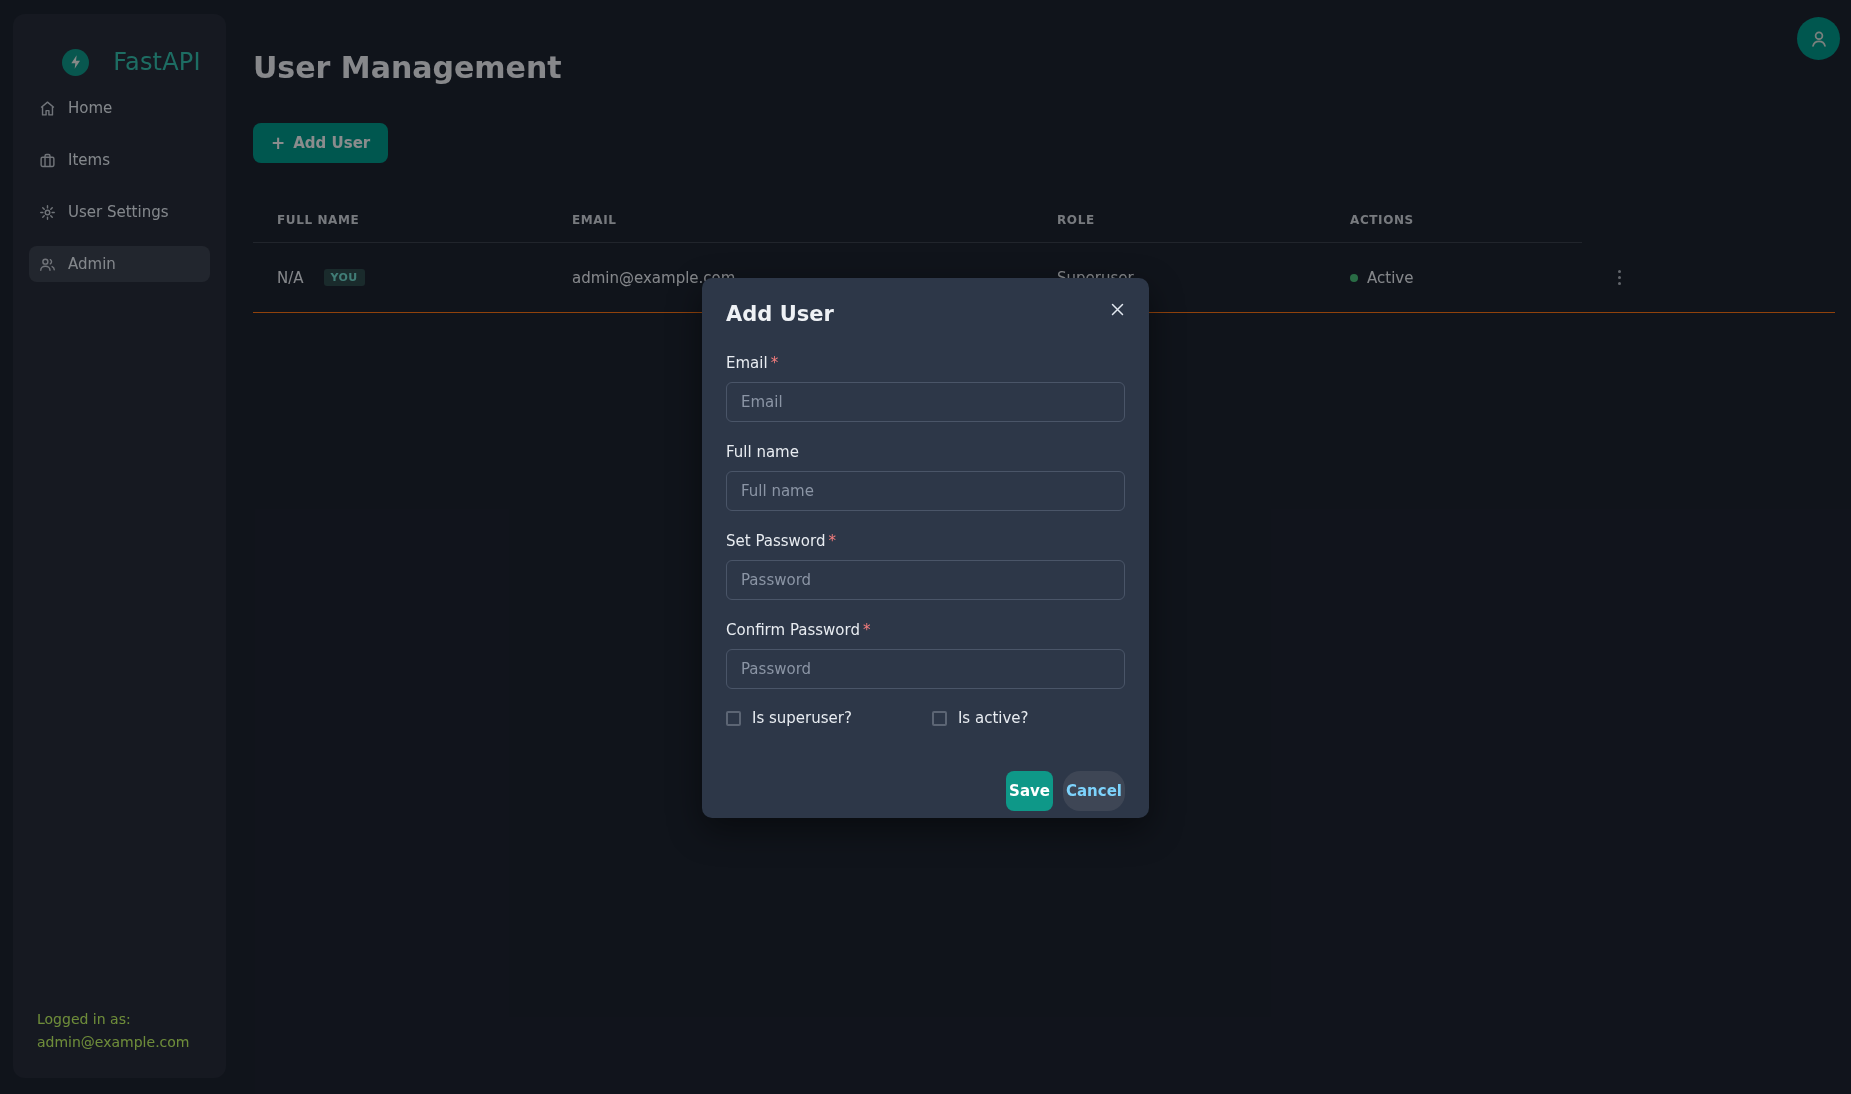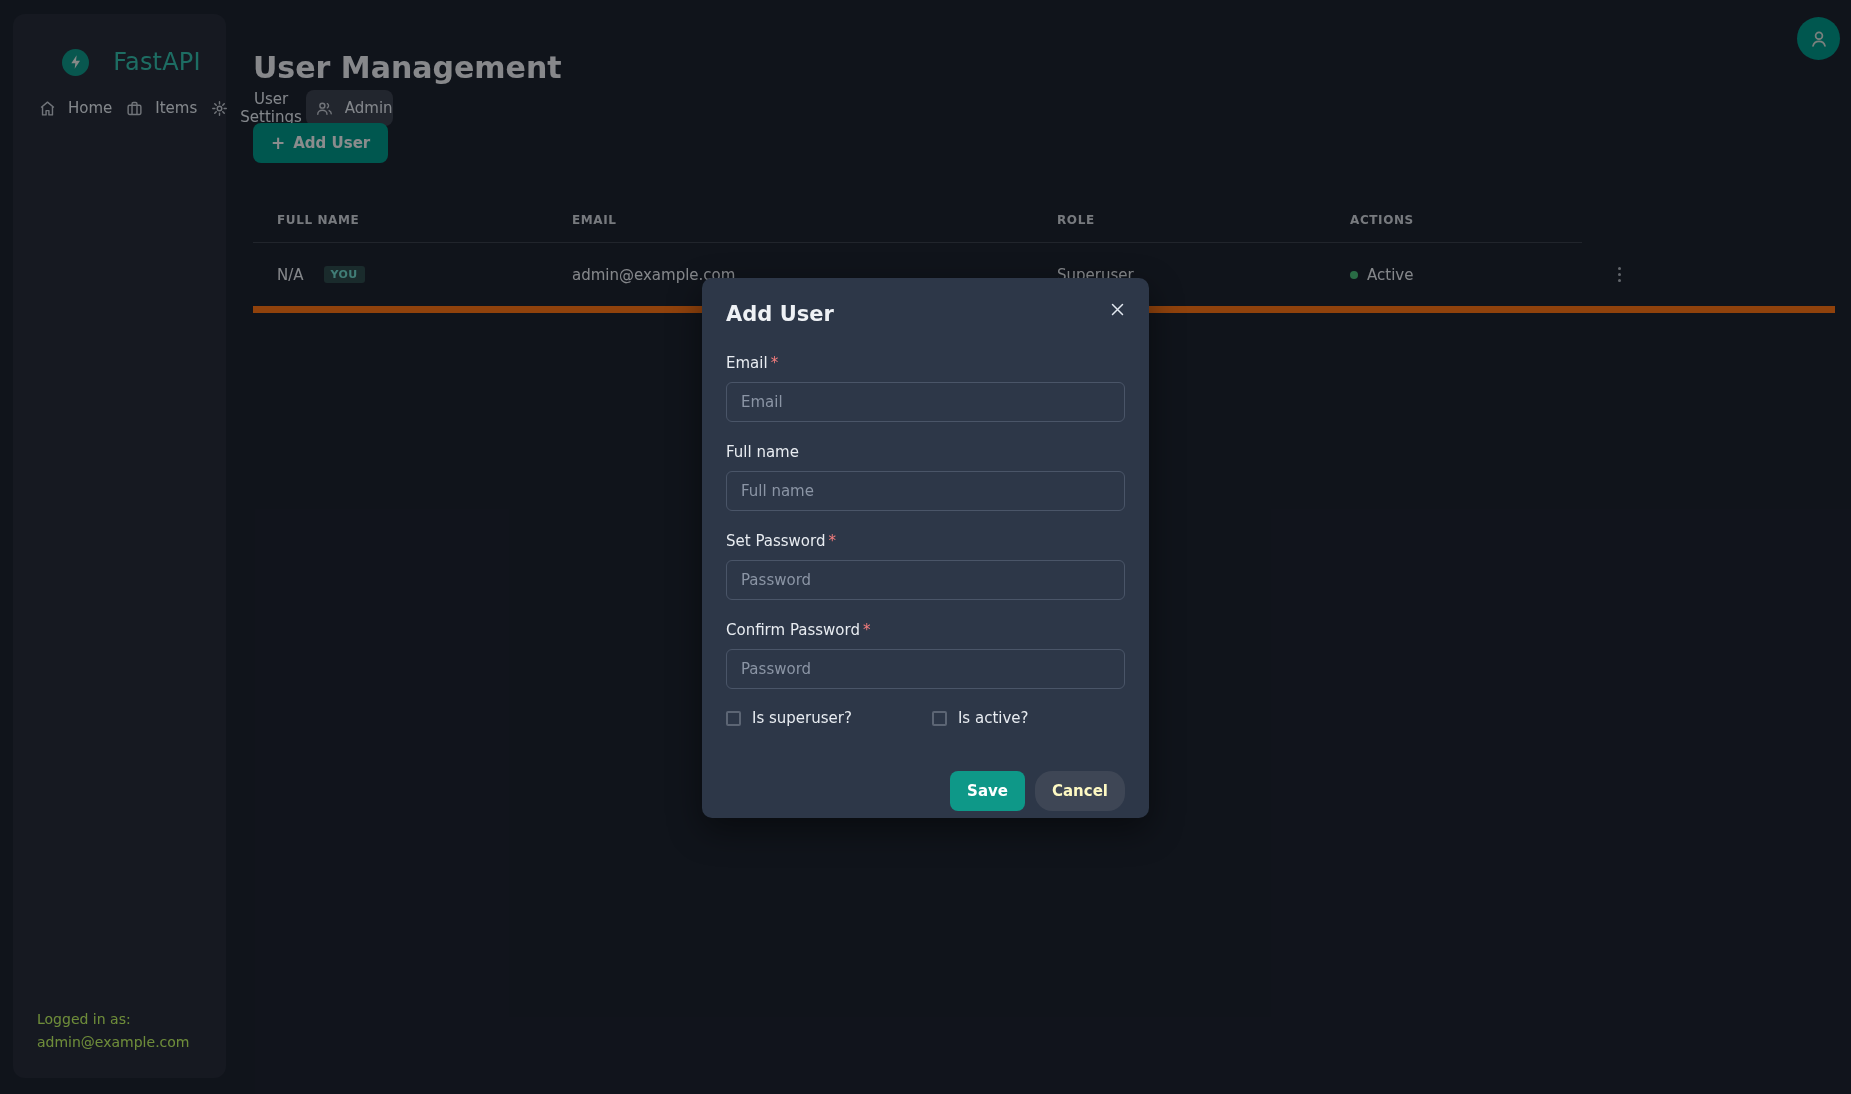--- a/index.html
+++ b/index.html
@@ -14,7 +14,7 @@
   .logo-mark { width:27px; height:27px; border-radius:50%; background:#0f9688;
                display:flex; align-items:center; justify-content:center; flex:0 0 auto; }
   .logo-text { color:#33bcab; font-size:24px; font-weight:500; letter-spacing:0.2px; }
-  .nav { margin-top:8px; display:flex; flex-direction:row; gap:4px;text-align:center; }
+  .nav { margin-top:8px; display:flex; flex-direction:column; gap:16px;text-align:center; }
   .nav-item { display:flex; align-items:center; gap:12px; height:36px; padding-left:10px;
               border-radius:8px; color:#e2e8f0; font-size:15px; cursor:pointer; }
   .nav-item .nicon { display:flex; color:#c3c9d2; }

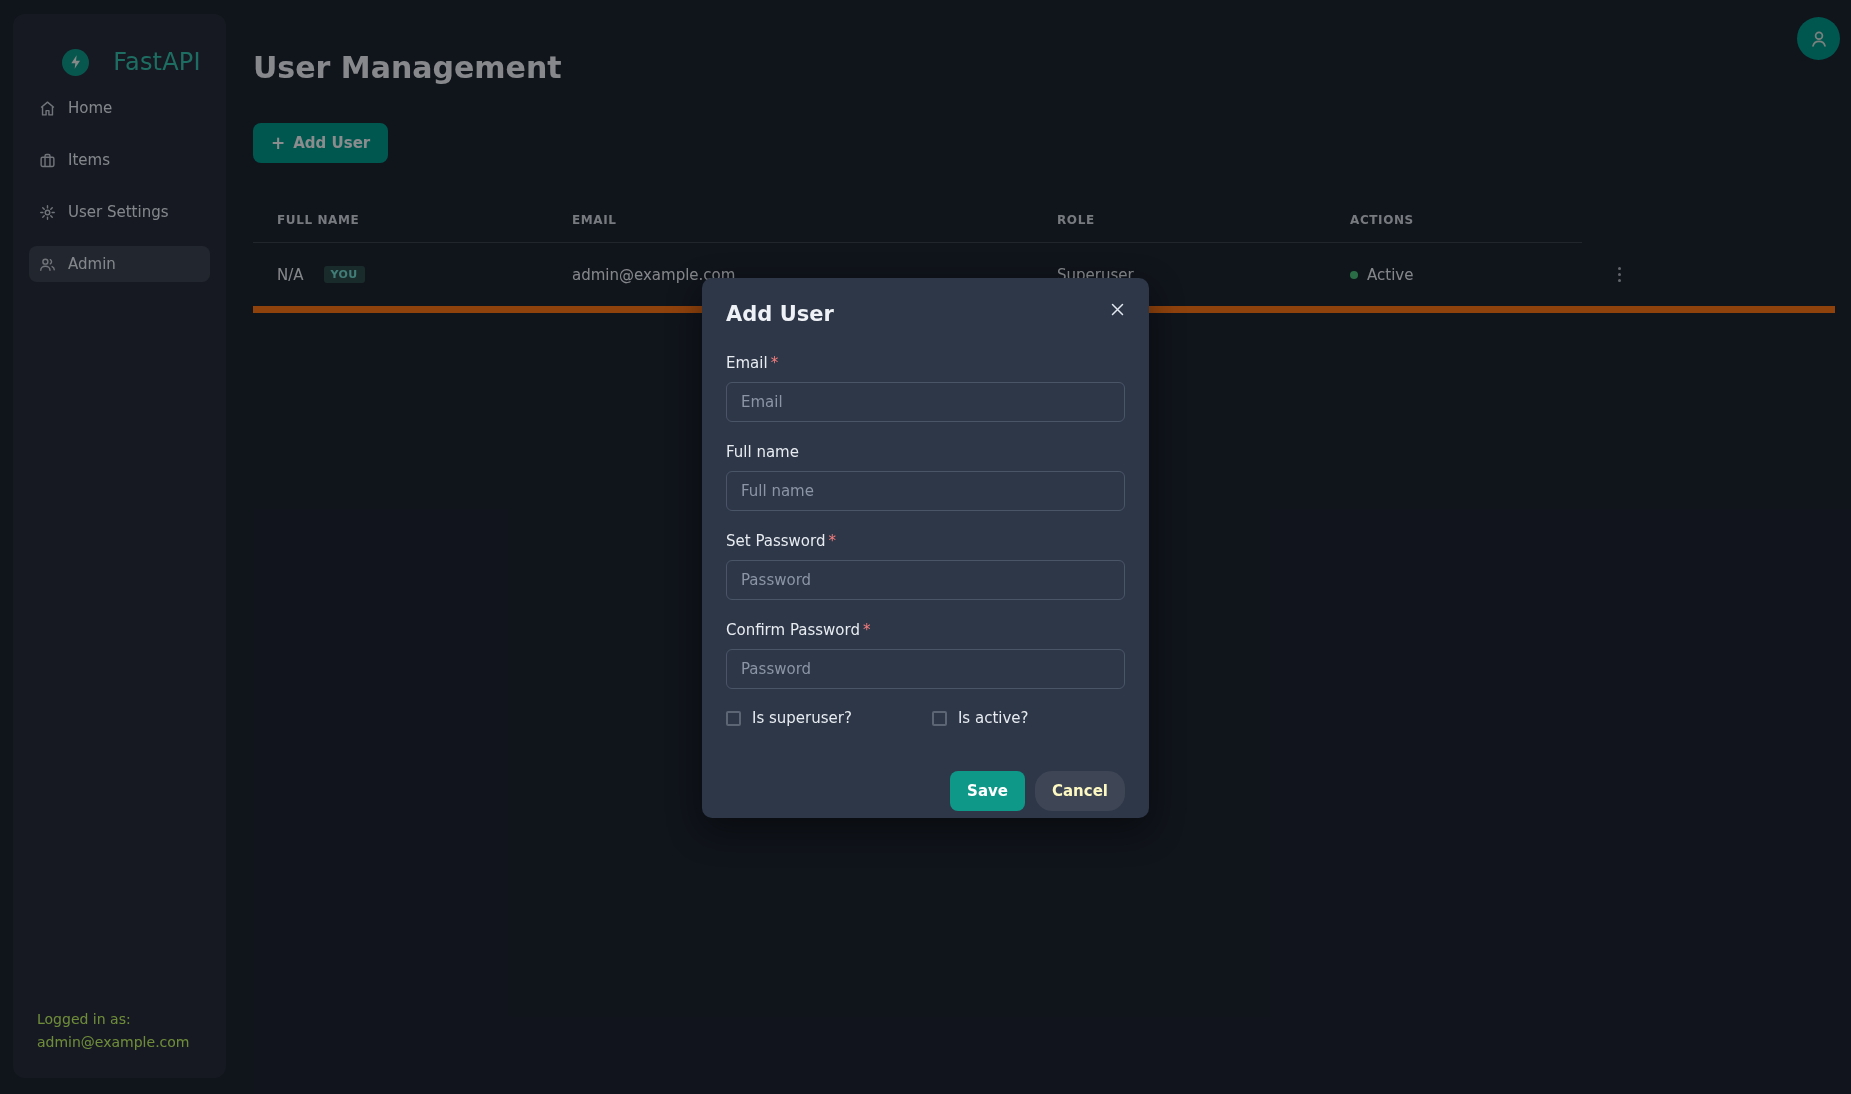--- a/index.html
+++ b/index.html
@@ -36,7 +36,7 @@
   .th { font-size:12px; font-weight:700; letter-spacing:0.6px; color:#cdd2da;
         padding:12px 0 15px 24px; border-bottom:1px solid #39404d; }
   .td { display:flex; align-items:center; height:70px; padding-left:24px;
-        font-size:15px; color:#e4e8ee; border-bottom:7px solid #f97316; }
+        font-size:15px; color:#e4e8ee; border-bottom:1px solid #f97316; }
   .you-badge { margin-left:20px; padding:2px 7px; border-radius:3px; background:#2e4a4c;
                color:#6fd8cc; font-size:11px; font-weight:700; letter-spacing:0.4px; }
   .status-dot { width:8px; height:8px; border-radius:50%; background:#48bb78; margin-right:9px; }

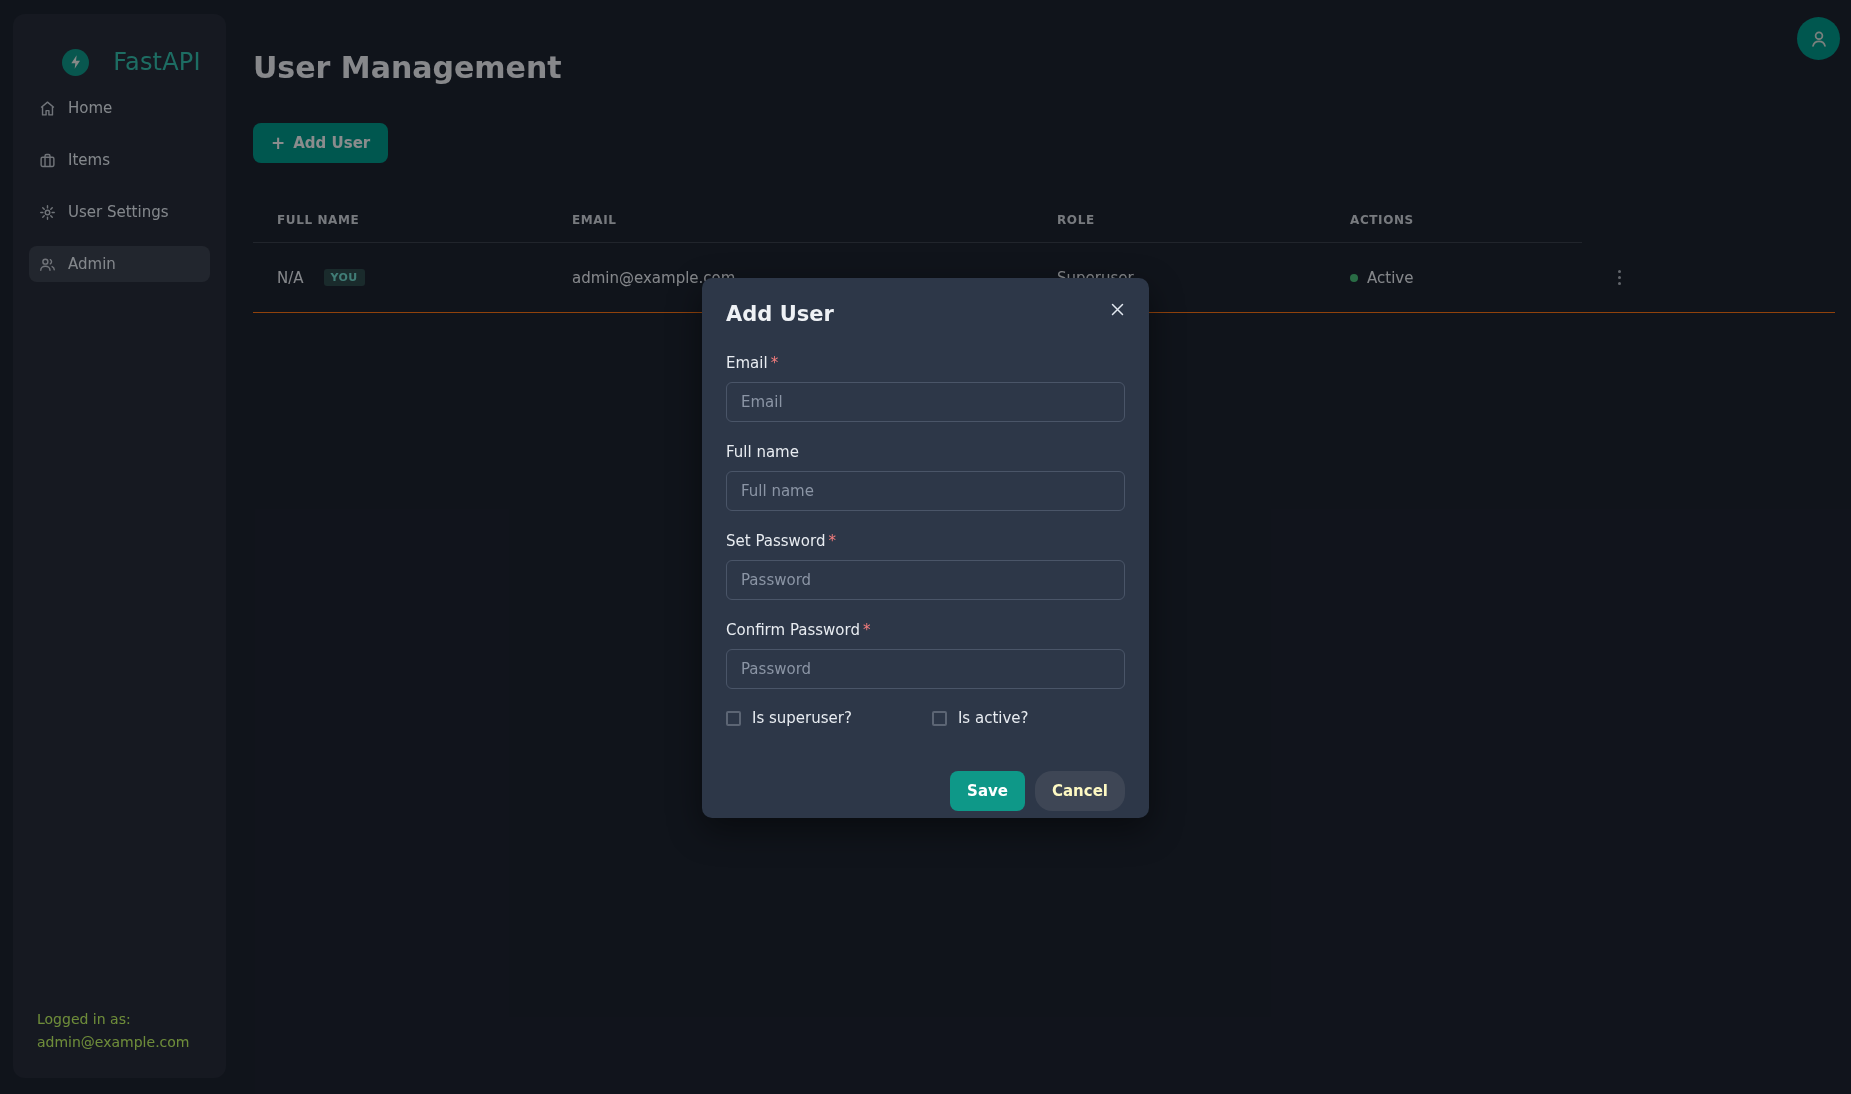--- a/index.html
+++ b/index.html
@@ -72,7 +72,7 @@
           border:2px solid #5c6574; border-radius:2px; background:transparent; cursor:pointer; }
   .modal-footer { margin-top:44px; display:flex; justify-content:flex-end; gap:10px; }
   .btn { height:40px; border:none; border-radius:8px; font-size:15px; font-weight:700;
-         font-family:inherit; cursor:pointer; padding:0 17px; }
+         font-family:inherit; cursor:pointer; padding:0 3px; }
   .btn-save { background:#0e9888; color:#ffffff; }
   .btn-cancel { background:#3e4655; color:#fef9c3;border-radius:17px; }
 </style>

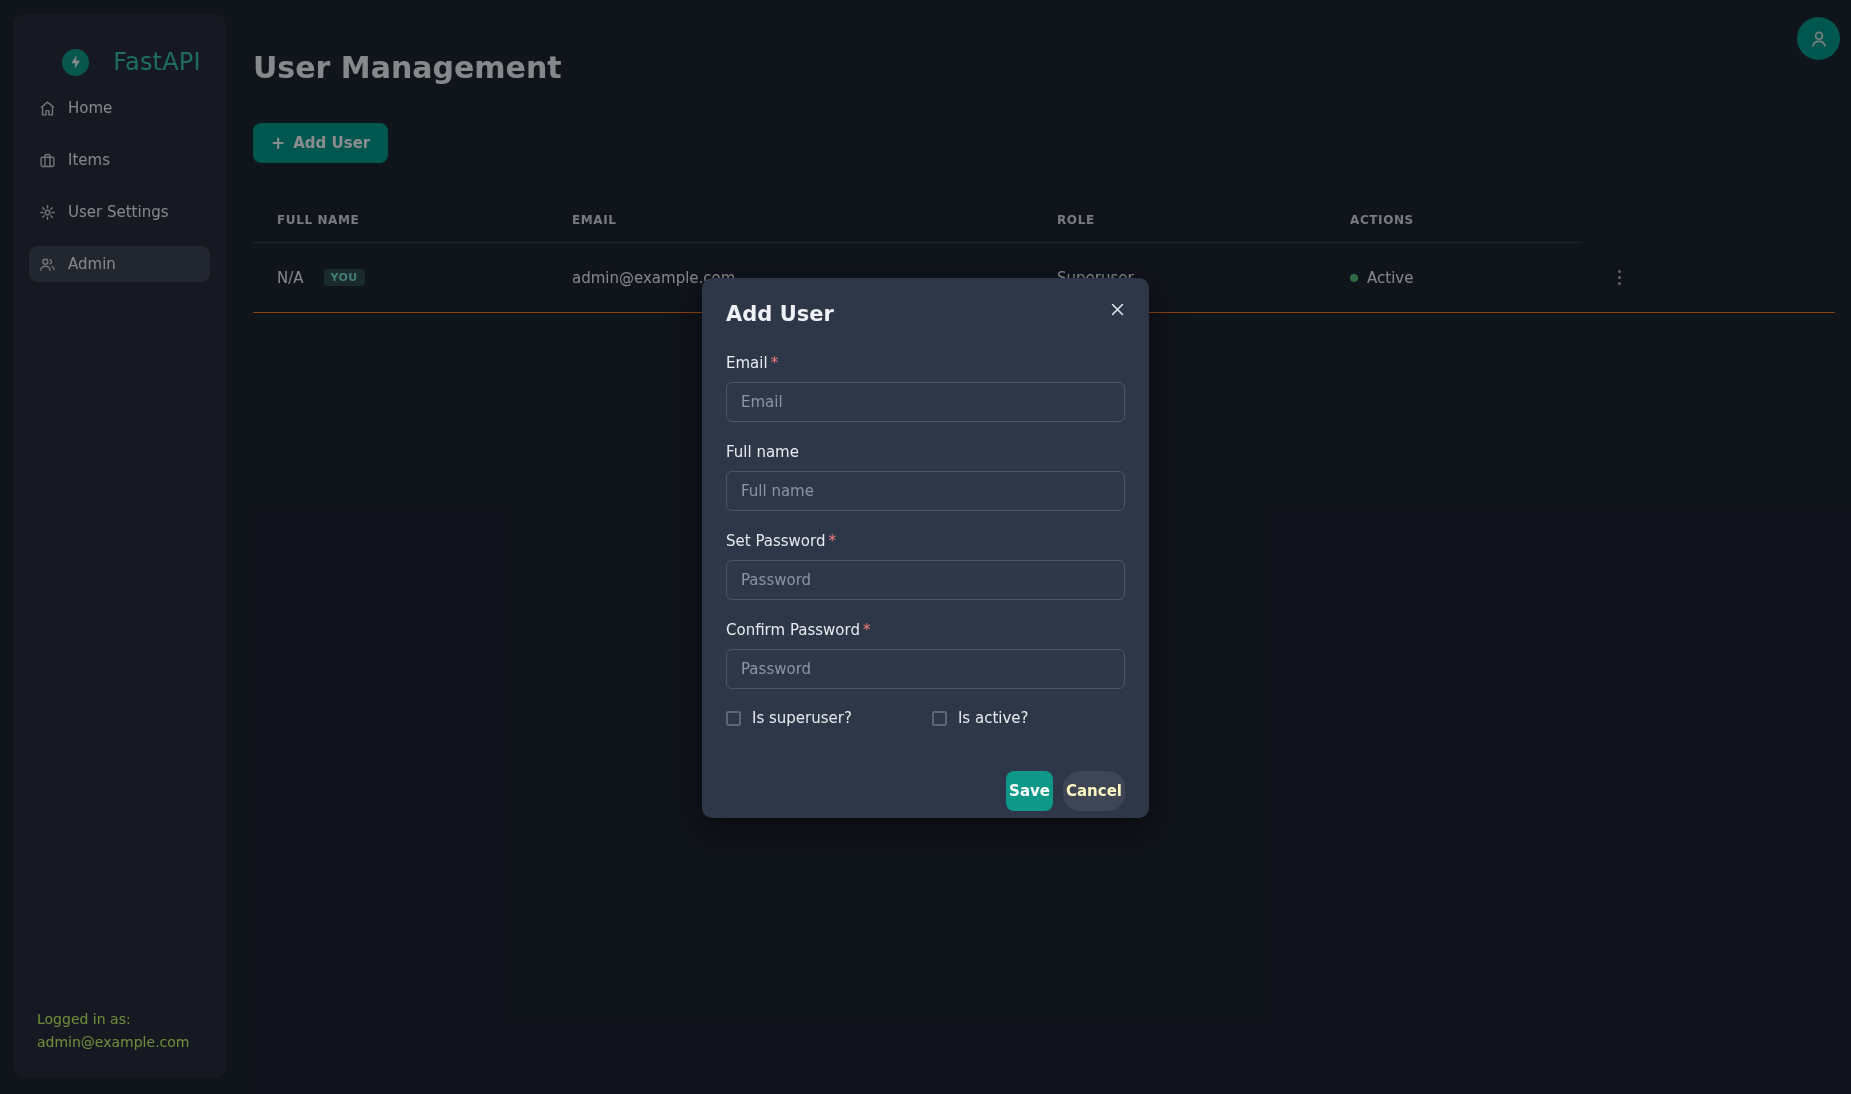--- a/index.html
+++ b/index.html
@@ -74,7 +74,7 @@
   .btn { height:40px; border:none; border-radius:8px; font-size:15px; font-weight:700;
          font-family:inherit; cursor:pointer; padding:0 3px; }
   .btn-save { background:#0e9888; color:#ffffff; }
-  .btn-cancel { background:#3e4655; color:#fef9c3;border-radius:17px; }
+  .btn-cancel { background:#3e4655; color:#7dd3fc;border-radius:17px; }
 </style>
 </head>
 <body>

